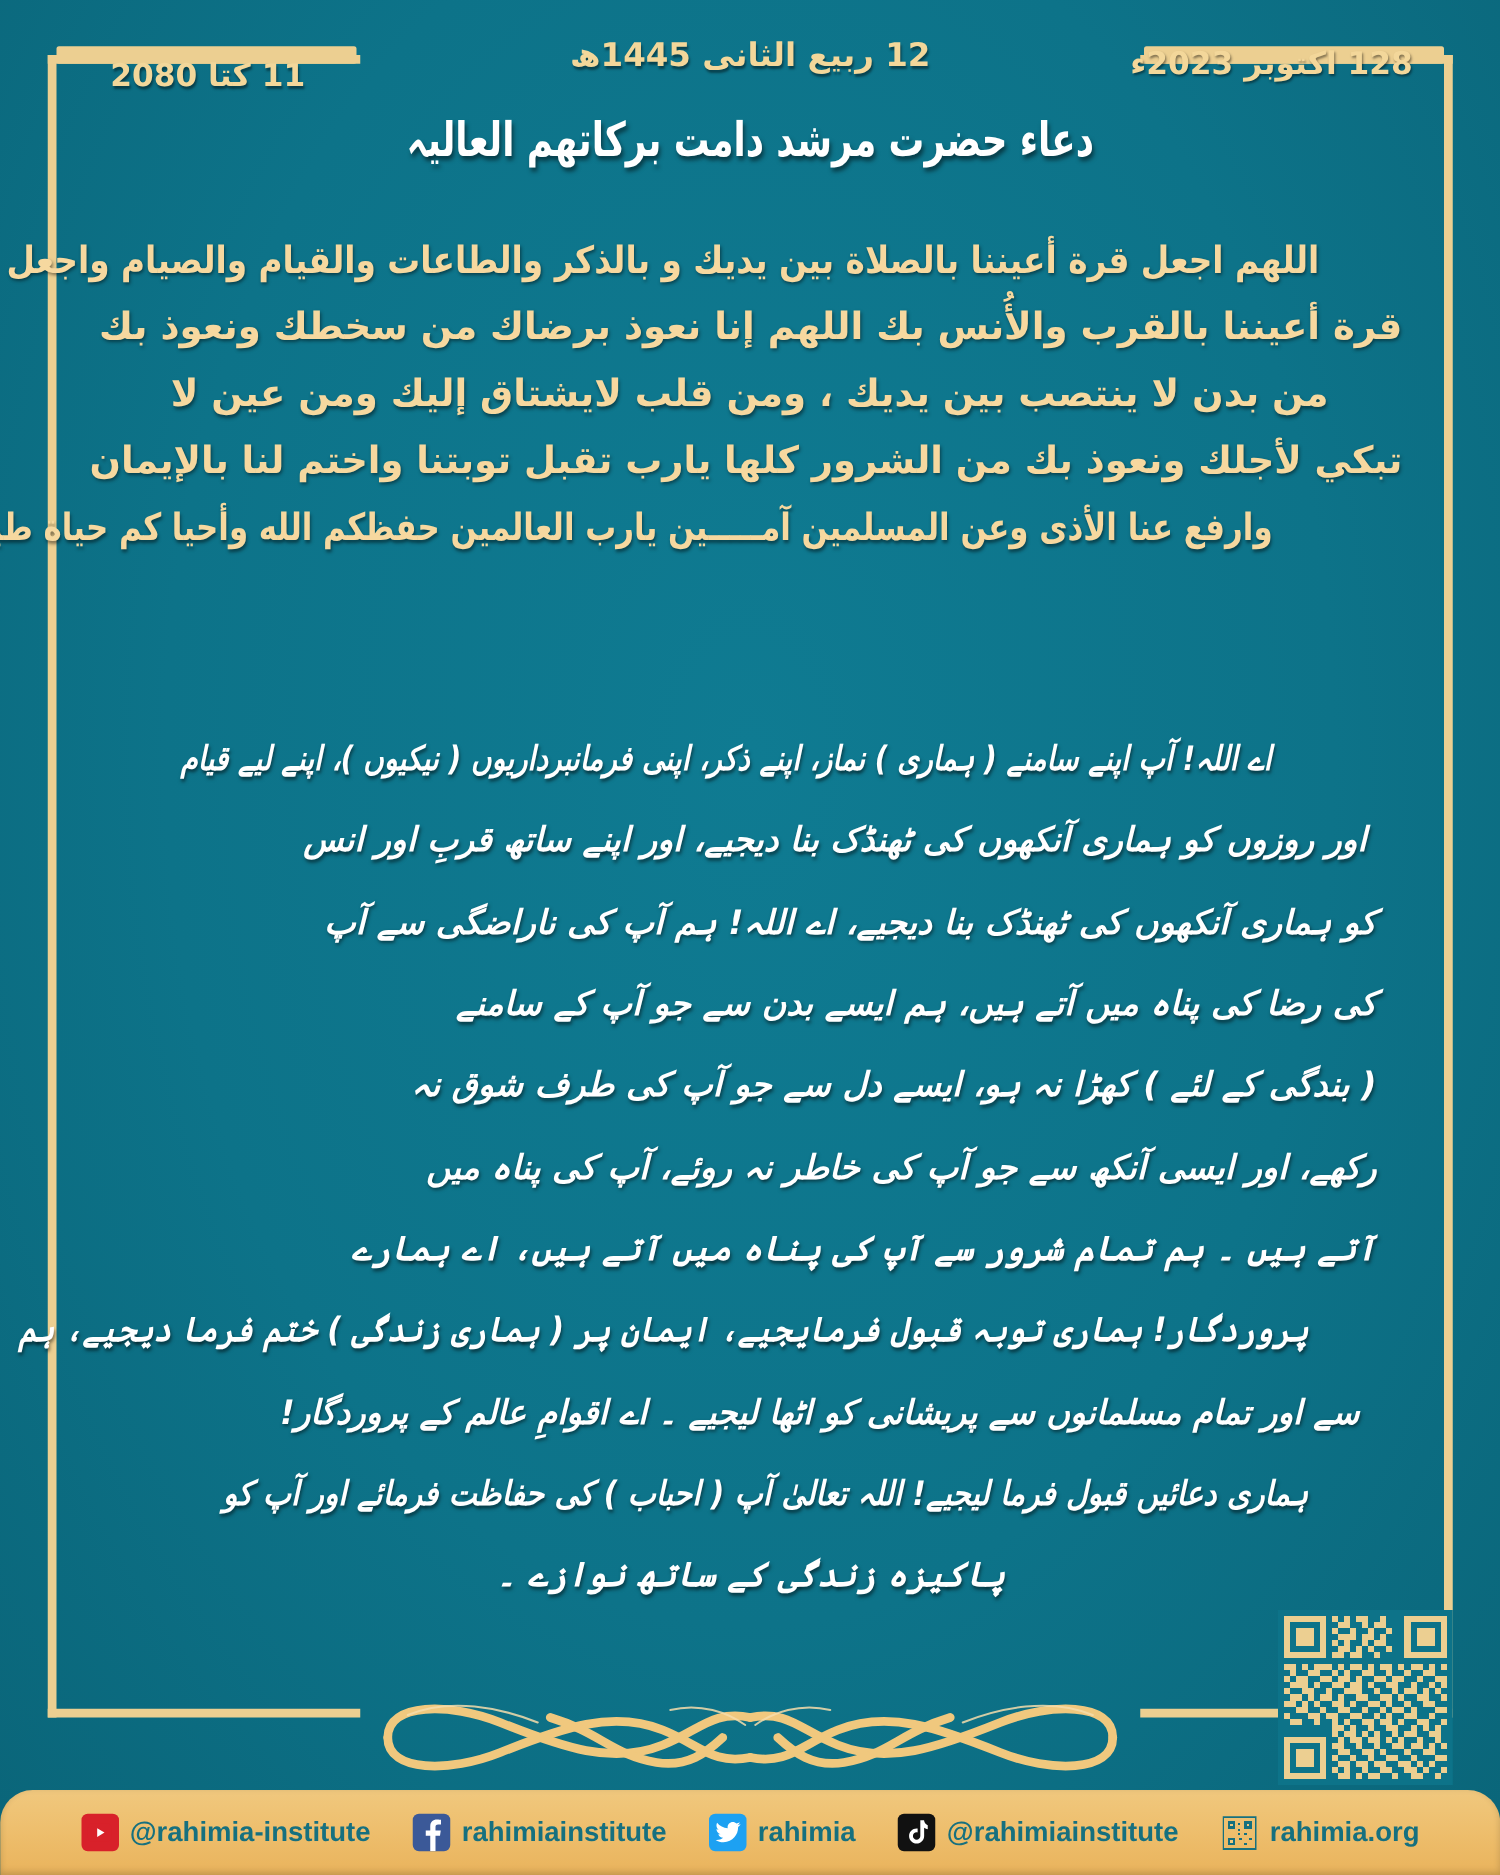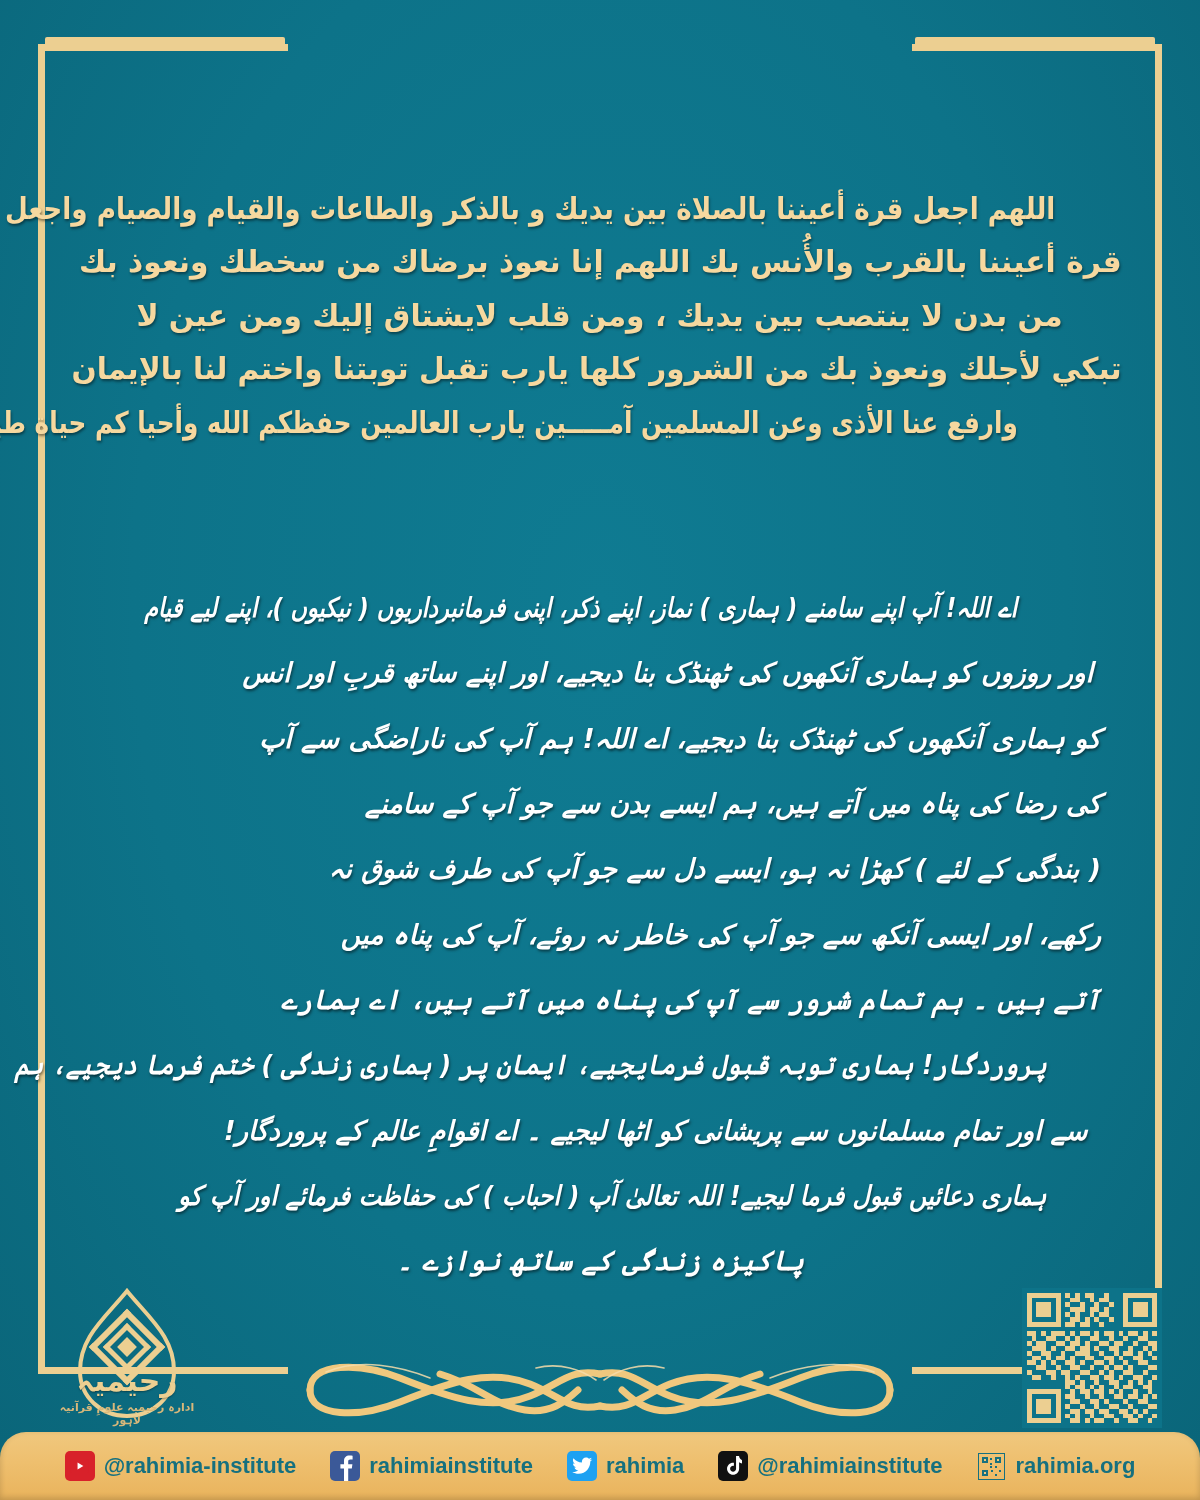--- a/index.html
+++ b/index.html
@@ -136,6 +136,12 @@
   <div class="frame-tab ft-tl"></div>
   <div class="frame-tab ft-tr"></div>
 
+  <div class="hdr">
+    <div class="hdr-date left">11 کتا 2080</div>
+    <div class="hdr-date center">12 ربیع الثانی 1445ھ</div>
+    <div class="hdr-date right">128 اکتوبر 2023ء</div>
+    <div class="hdr-title" style="transform: scaleX(0.75); display: inline-block; transform-origin: center center;">دعاء حضرت مرشد دامت برکاتھم العالیہ</div>
+  </div>
 
   <div class="arabic-block">
     <div class="arabic-line" style="transform: scaleX(0.875); display: inline-block; transform-origin: center center;">اللهم اجعل قرة أعيننا بالصلاة بين يديك و بالذكر والطاعات والقيام والصيام واجعل</div>

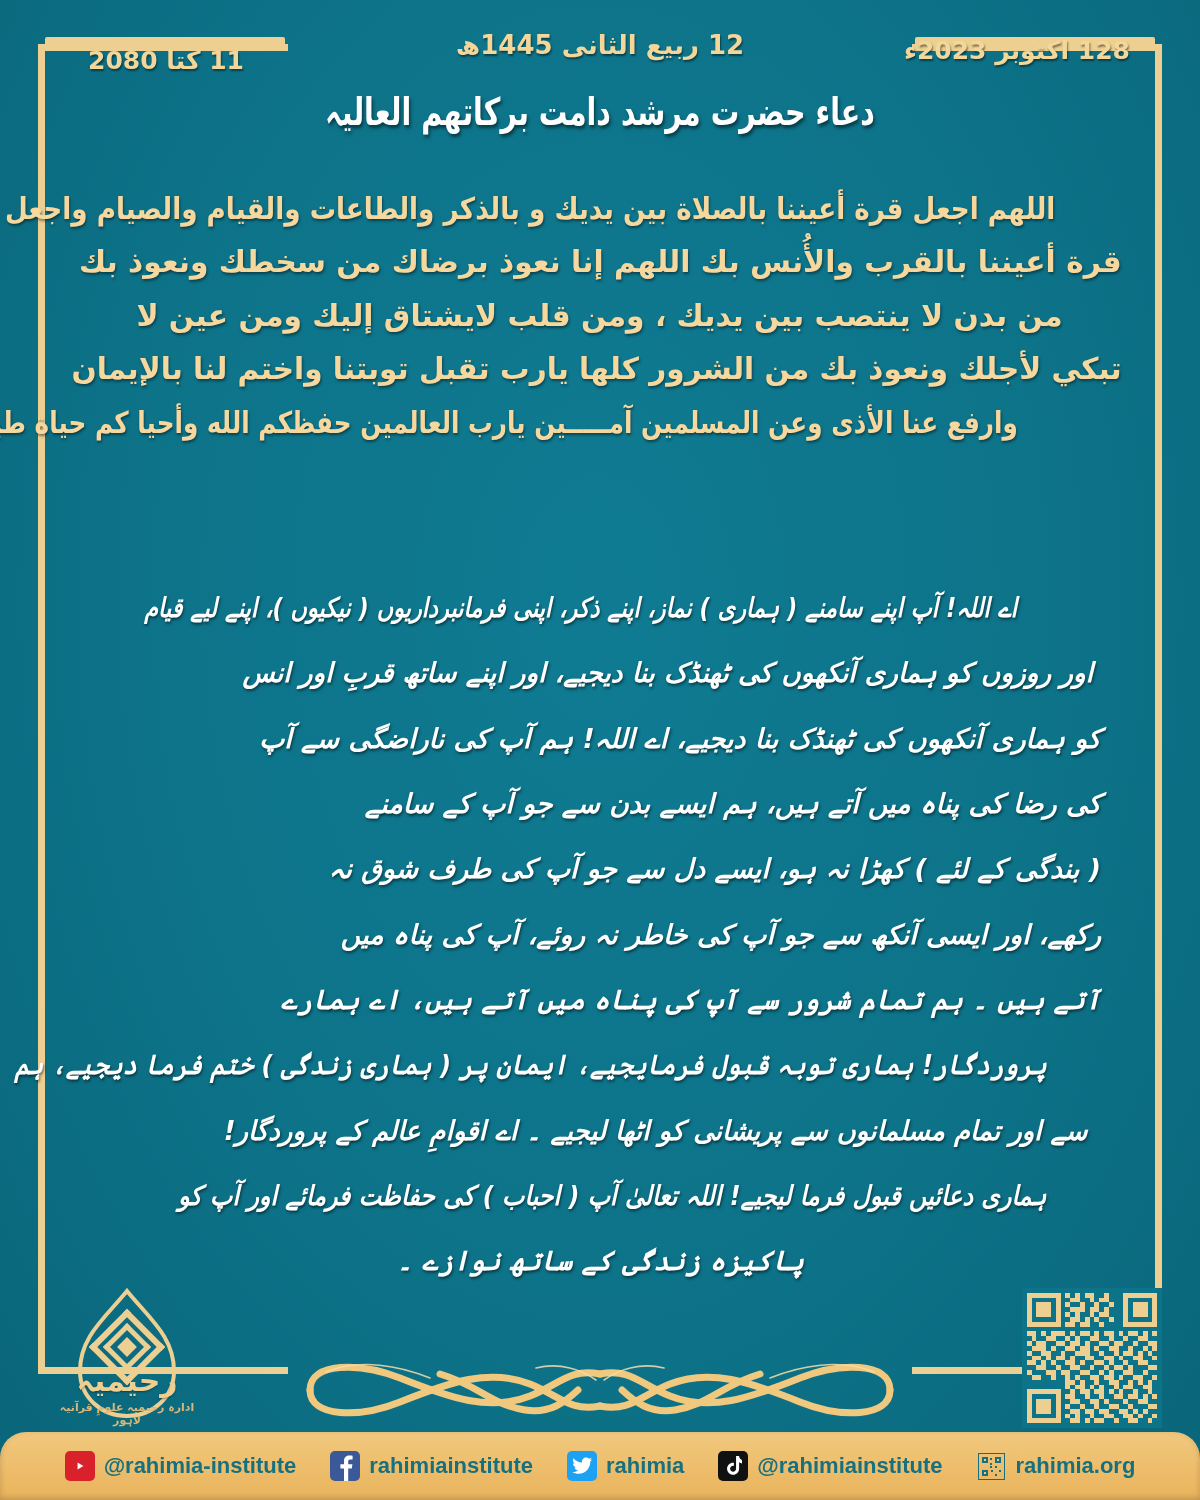--- a/index.html
+++ b/index.html
@@ -165,24 +165,6 @@
     <div class="urdu-line" style="transform: scaleX(0.9901); display: inline-block; transform-origin: center center;">پاکیزہ زندگی کے ساتھ نوازے ۔</div>
   </div>
 
-  <div class="logo">
-    <svg width="150" height="150" viewBox="0 0 150 150">
-      <path d="M75 6 C 98 34, 122 52, 122 86 C 122 112, 101 131, 75 131 C 49 131, 28 112, 28 86 C 28 52, 52 34, 75 6 Z" fill="none" stroke="#eccf91" stroke-width="4"></path>
-      <g fill="#eccf91" transform="translate(75,62) rotate(45)">
-        <rect x="-27" y="-27" width="54" height="6"></rect>
-        <rect x="-27" y="21" width="54" height="6"></rect>
-        <rect x="-27" y="-27" width="6" height="54"></rect>
-        <rect x="21" y="-27" width="6" height="54"></rect>
-        <rect x="-17" y="-17" width="34" height="5"></rect>
-        <rect x="-17" y="12" width="34" height="5"></rect>
-        <rect x="-17" y="-17" width="5" height="34"></rect>
-        <rect x="12" y="-17" width="5" height="34"></rect>
-        <rect x="-7" y="-7" width="14" height="14"></rect>
-      </g>
-    </svg>
-    <div class="logo-word">رحیمیہ</div>
-    <div class="logo-sub">ادارہ رحیمیہ علومِ قرآنیہ لاہور</div>
-  </div>
 
   <div class="ornament">
     <svg width="620" height="76" viewBox="0 0 620 76">

